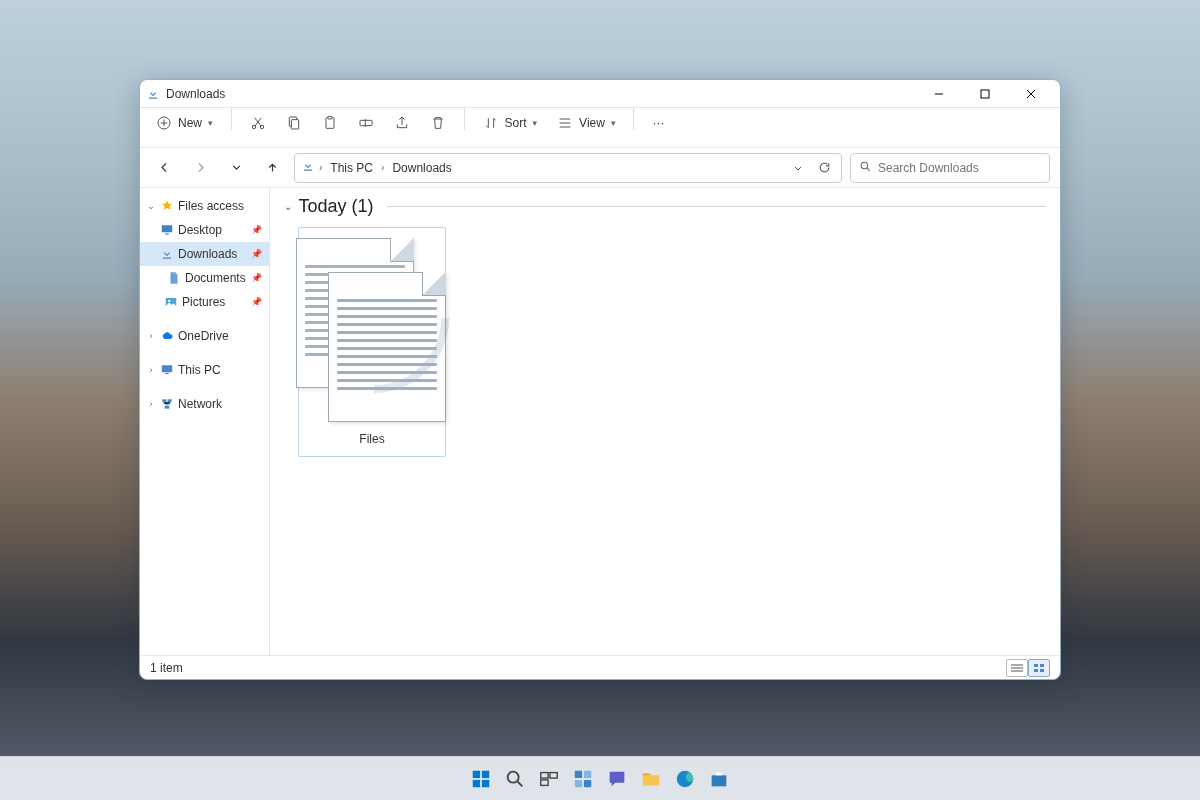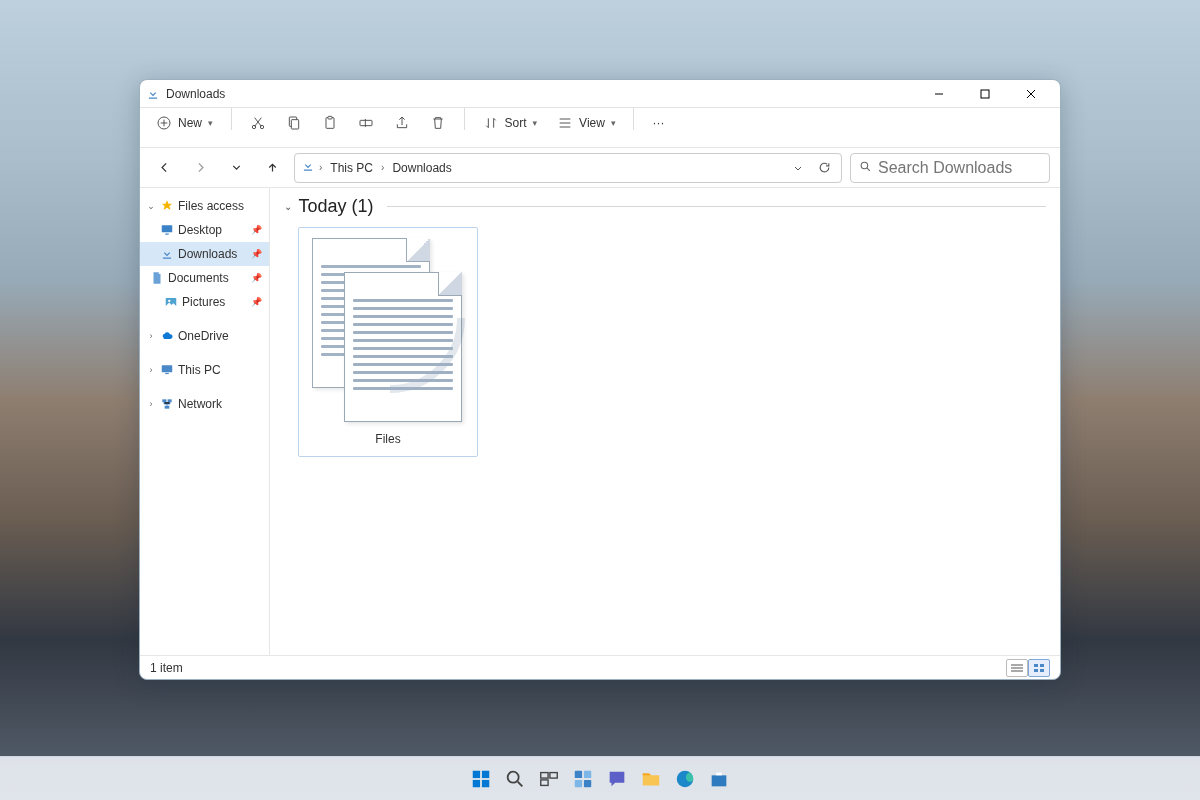--- a/index.html
+++ b/index.html
@@ -26,7 +26,7 @@
 .addr .spacer{flex:1;}
 .addr .dropbtn,.addr .refreshbtn{width:22px;height:22px;display:flex;align-items:center;justify-content:center;cursor:default;border-radius:3px;}
 .searchbox{width:200px;height:30px;border:1px solid #ccc;border-radius:4px;display:flex;align-items:center;padding:0 8px;gap:6px;}
-.searchbox input{border:none;outline:none;flex:1;font-size:16px;color:#4c1d95;background:transparent;}
+.searchbox input{border:none;outline:none;flex:1;font-size:12px;color:#4c1d95;background:transparent;}
 .body{flex:1;display:flex;min-height:0;}
 .sidebar{width:130px;border-right:1px solid #e6e6e6;padding:6px 0;overflow:auto;}
 .sgroup{margin-bottom:10px;}

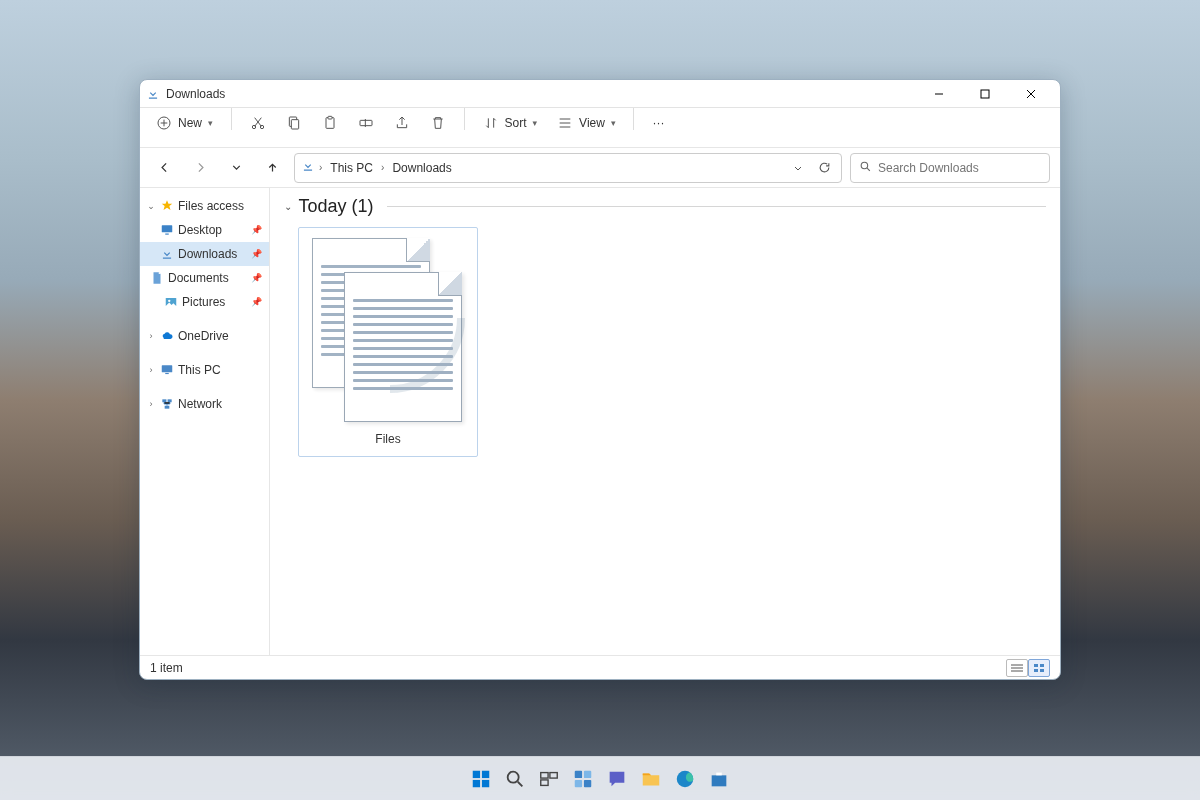--- a/index.html
+++ b/index.html
@@ -234,7 +234,7 @@
           <span class="lab">Downloads</span>
           <span class="pin">📌</span>
         </div>
-        <div class="srow" style="padding-left:10px">
+        <div class="srow" style="padding-left:27px">
           <svg viewBox="0 0 24 24">
               <path fill="#6aa2d8" d="M6 2h9l3 3v17H6z"></path>
               <path fill="#fff" d="M15 2v3h3"></path>

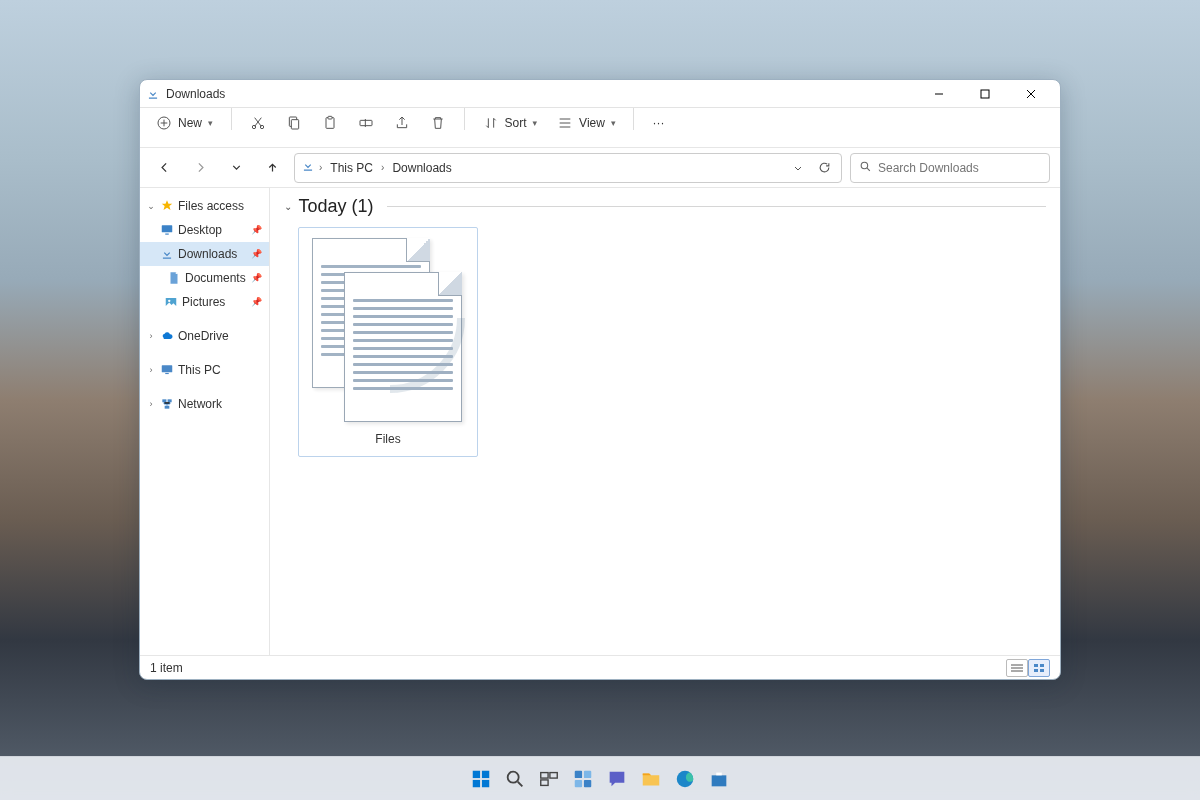--- a/index.html
+++ b/index.html
@@ -42,7 +42,7 @@
 .grouphdr .lab{font-size:18px;color:#222;}
 .grouphdr .line{flex:1;height:1px;background:#d6d6d6;margin-left:8px;}
 .items{display:flex;flex-wrap:wrap;gap:12px;padding:6px 14px;}
-.item{width:180px;height:230px;border:1px solid #bcd3ec;border-radius:2px;background:#fff;display:flex;flex-direction:column;align-items:center;justify-content:flex-start;padding:8px 6px 4px;cursor:default;}
+.item{width:148px;height:230px;border:1px solid #bcd3ec;border-radius:2px;background:#fff;display:flex;flex-direction:column;align-items:center;justify-content:flex-start;padding:8px 6px 4px;cursor:default;}
 .thumb{width:160px;height:190px;position:relative;}
 .page{position:absolute;width:118px;height:150px;background:#fff;border:1px solid #9aa7b5;box-shadow:2px 2px 4px rgba(0,0,0,.1);}
 .page .fold{position:absolute;right:-1px;top:-1px;width:24px;height:24px;background:linear-gradient(135deg,#fff 0 50%,#cfd8e2 50% 100%);border-left:1px solid #9aa7b5;border-bottom:1px solid #9aa7b5;}

